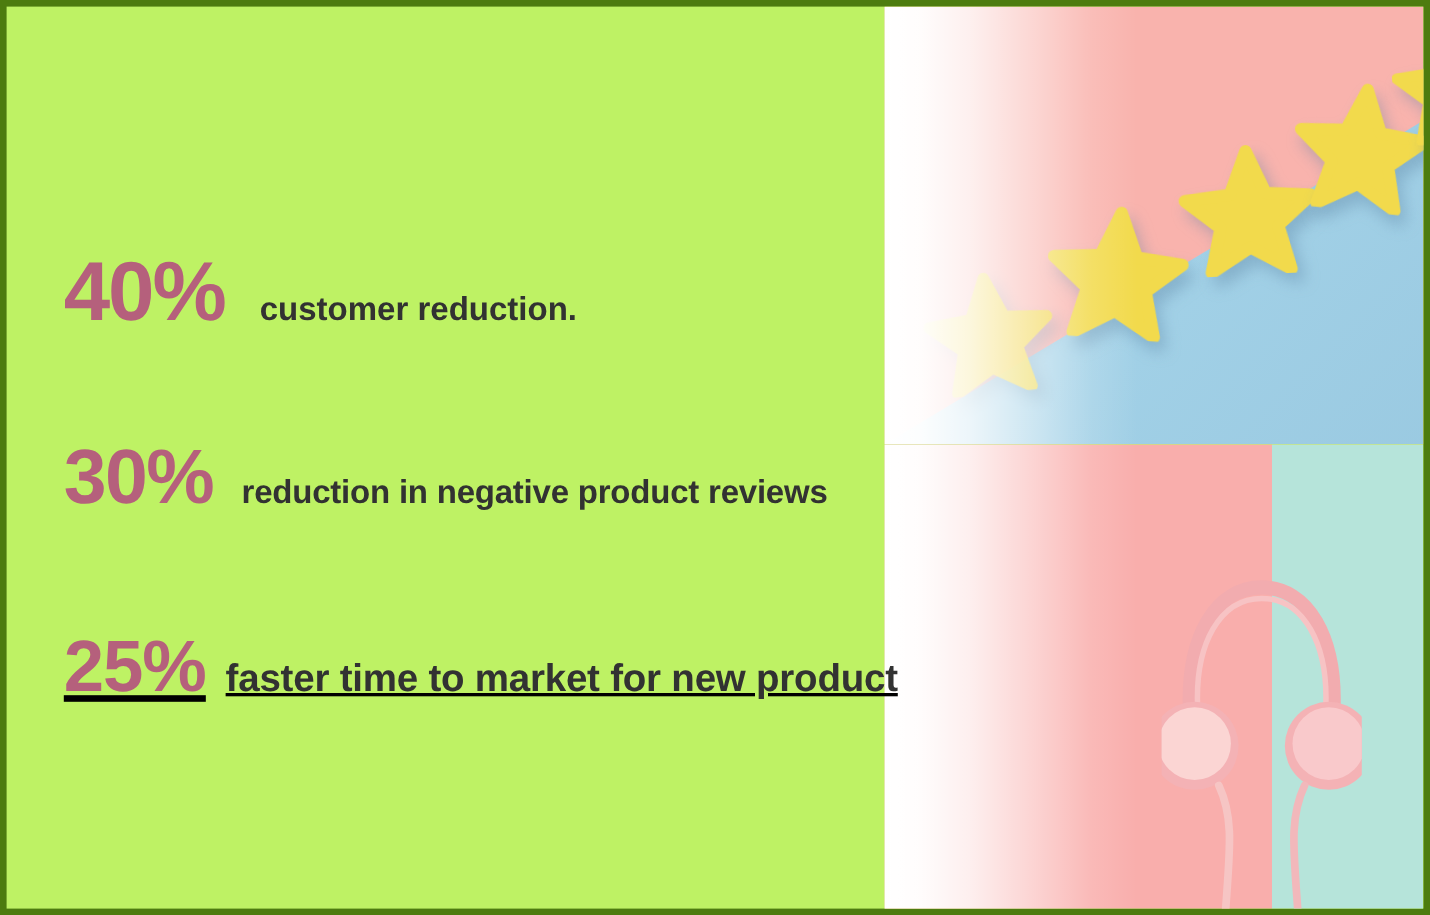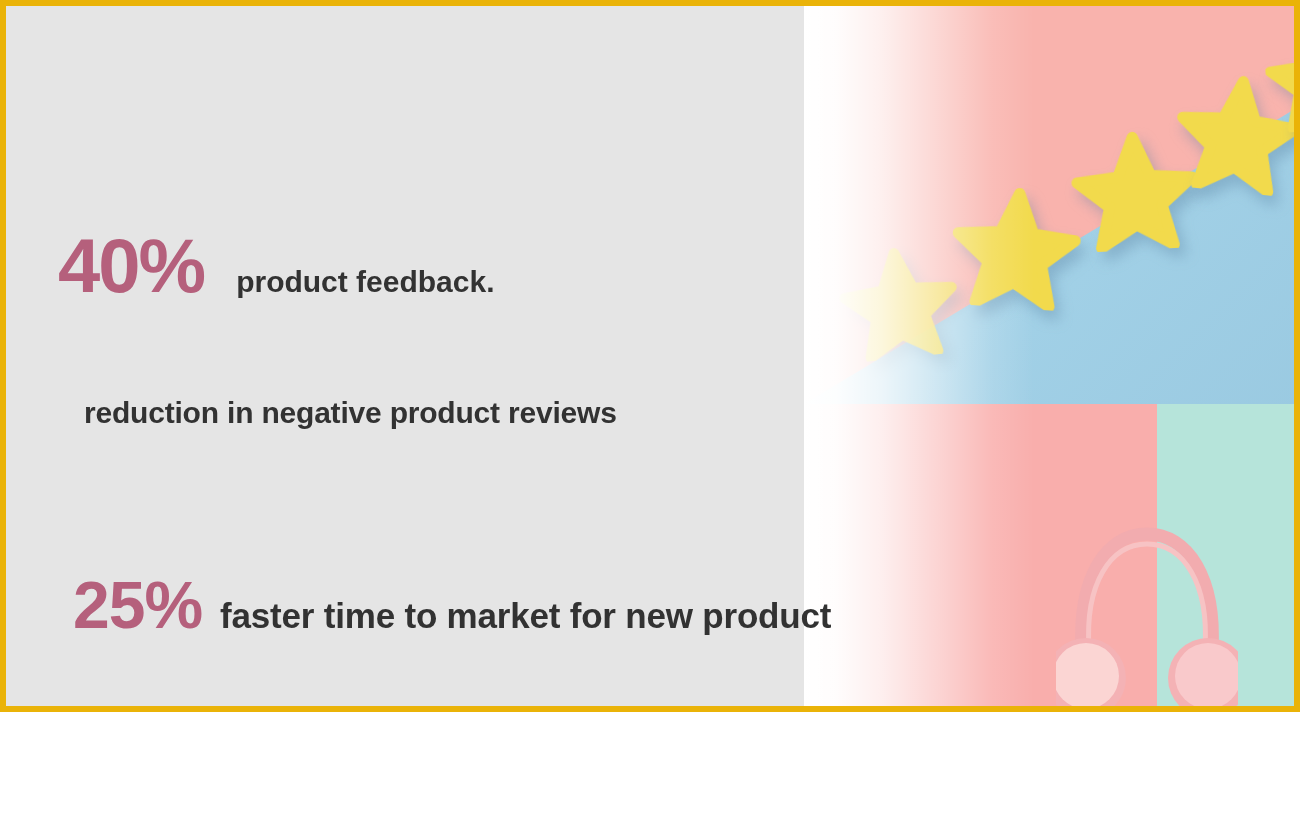--- a/index.html
+++ b/index.html
@@ -15,9 +15,9 @@
   #slide {
     position: relative;
     width: 1300px;
-    height: 712px;
-    background: #e5e5e5;
-    border: 6px solid #eab308;
+    height: 832px;
+    background: #bef264;
+    border: 6px solid #4d7c0f;
     overflow: hidden;
   }
 

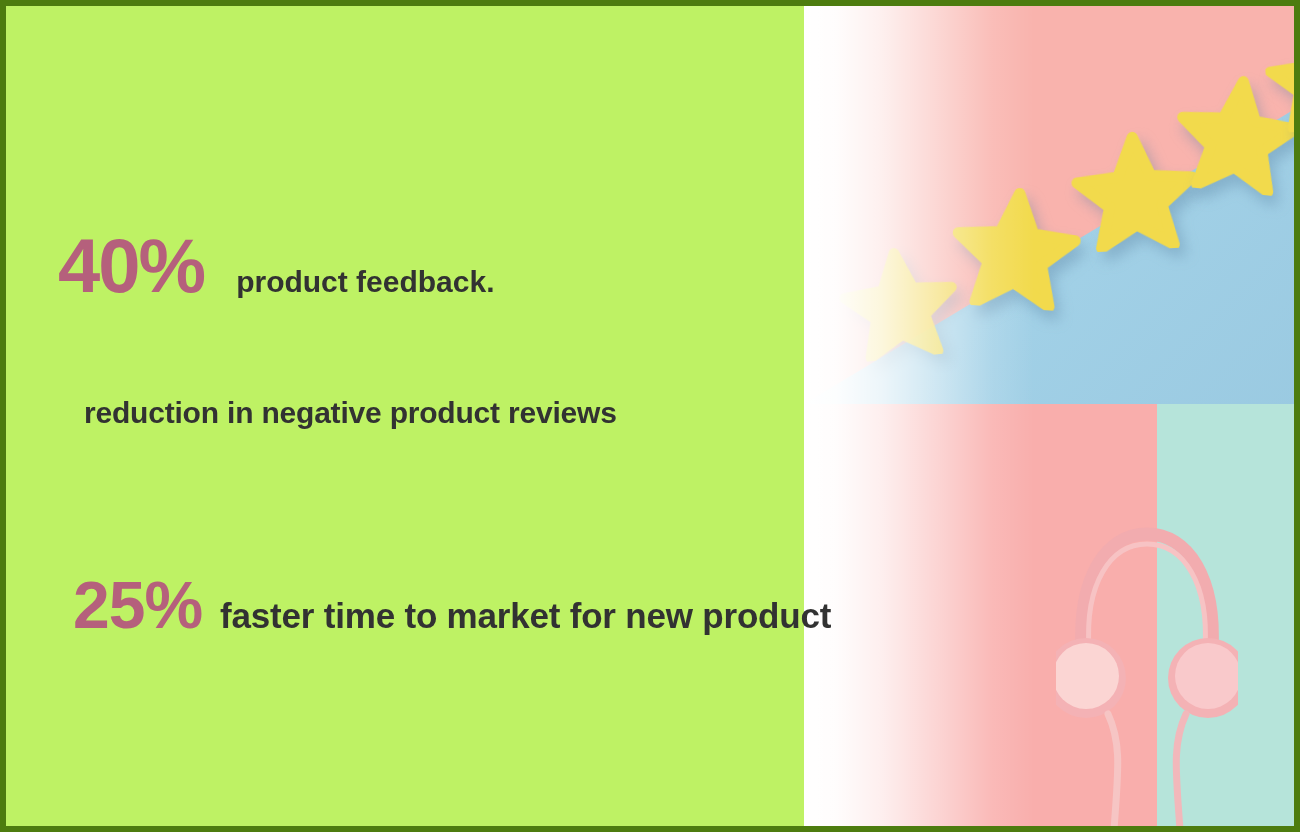--- a/index.html
+++ b/index.html
@@ -219,7 +219,7 @@
 
     <div class="stat-row r0">
       <span class="stat-value">40%</span>
-      <span class="stat-label">product feedback.</span>
+      <span class="stat-label">customer reduction.</span>
     </div>
 
     <div class="stat-row r1">

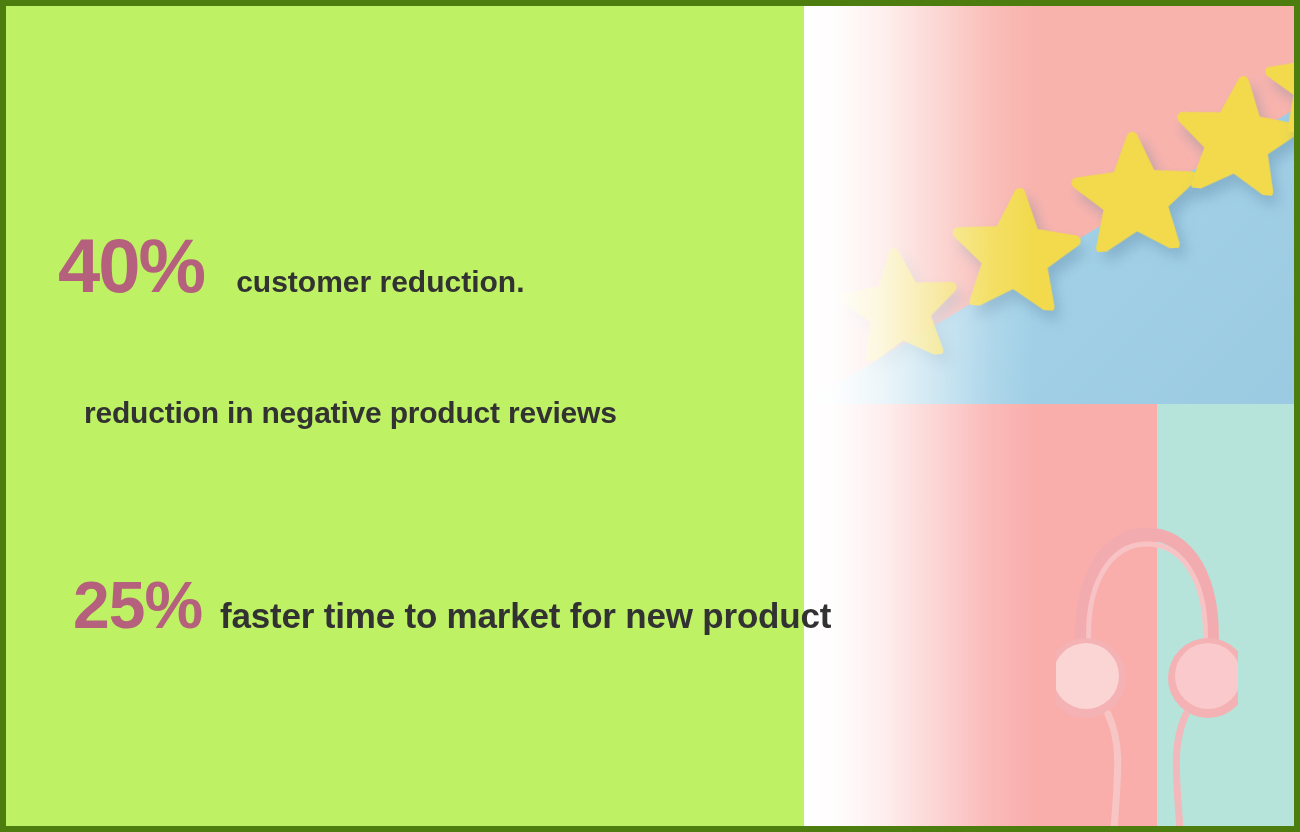--- a/index.html
+++ b/index.html
@@ -223,6 +223,7 @@
     </div>
 
     <div class="stat-row r1">
+      <span class="stat-value">30%</span>
       <span class="stat-label">reduction in negative product reviews</span>
     </div>
 

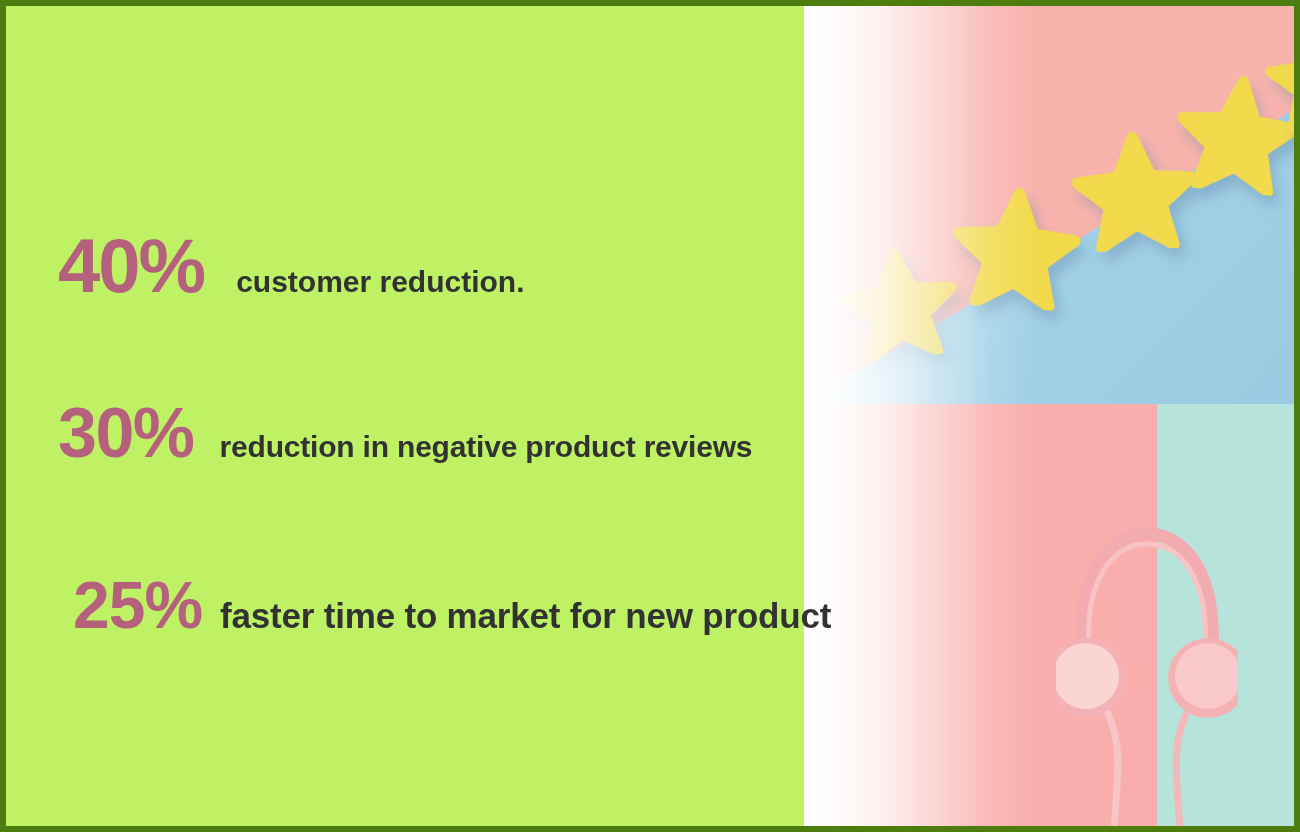--- a/index.html
+++ b/index.html
@@ -40,7 +40,7 @@
 
   .stat-row.r0 { left: 52px; top: 222px; }
   .stat-row.r1 { left: 52px; top: 392px; }
-  .stat-row.r2 { left: 67px; top: 566px; }
+  .stat-row.r2 { left: 52px; top: 566px; text-decoration: underline; }
 
   .stat-value {
     color: #b5607c;

